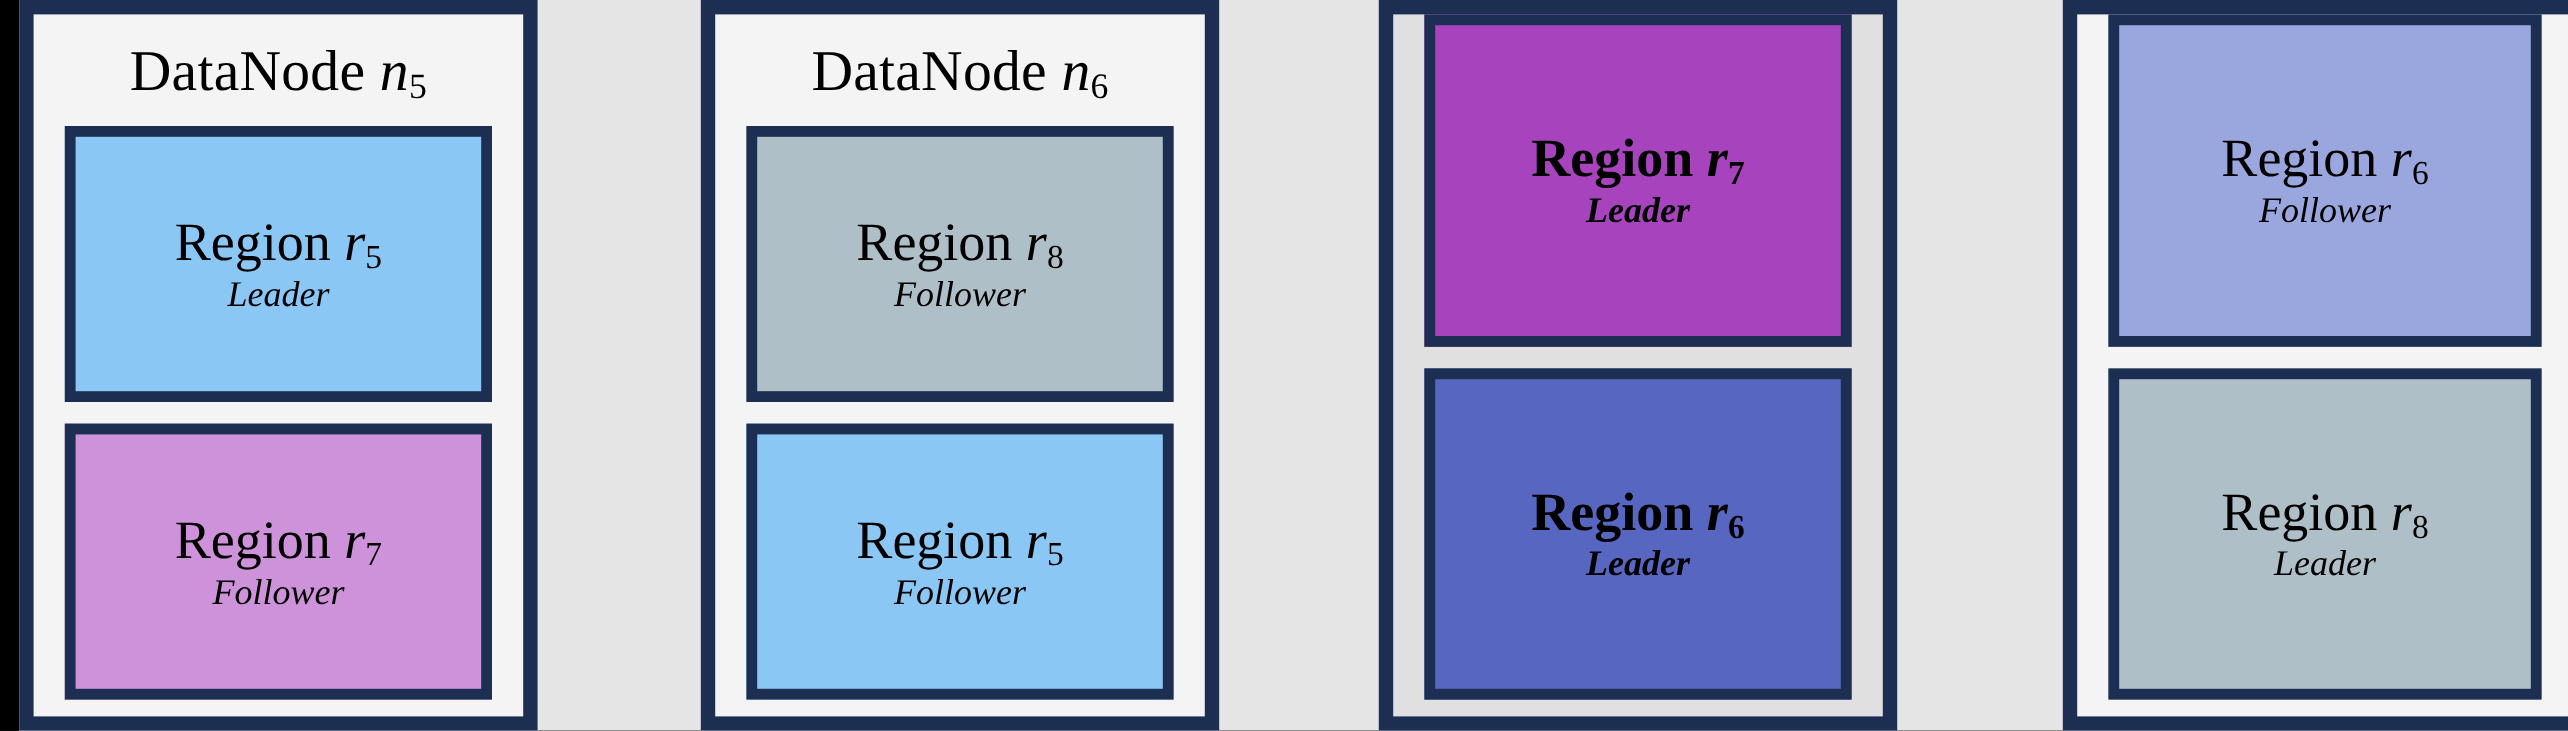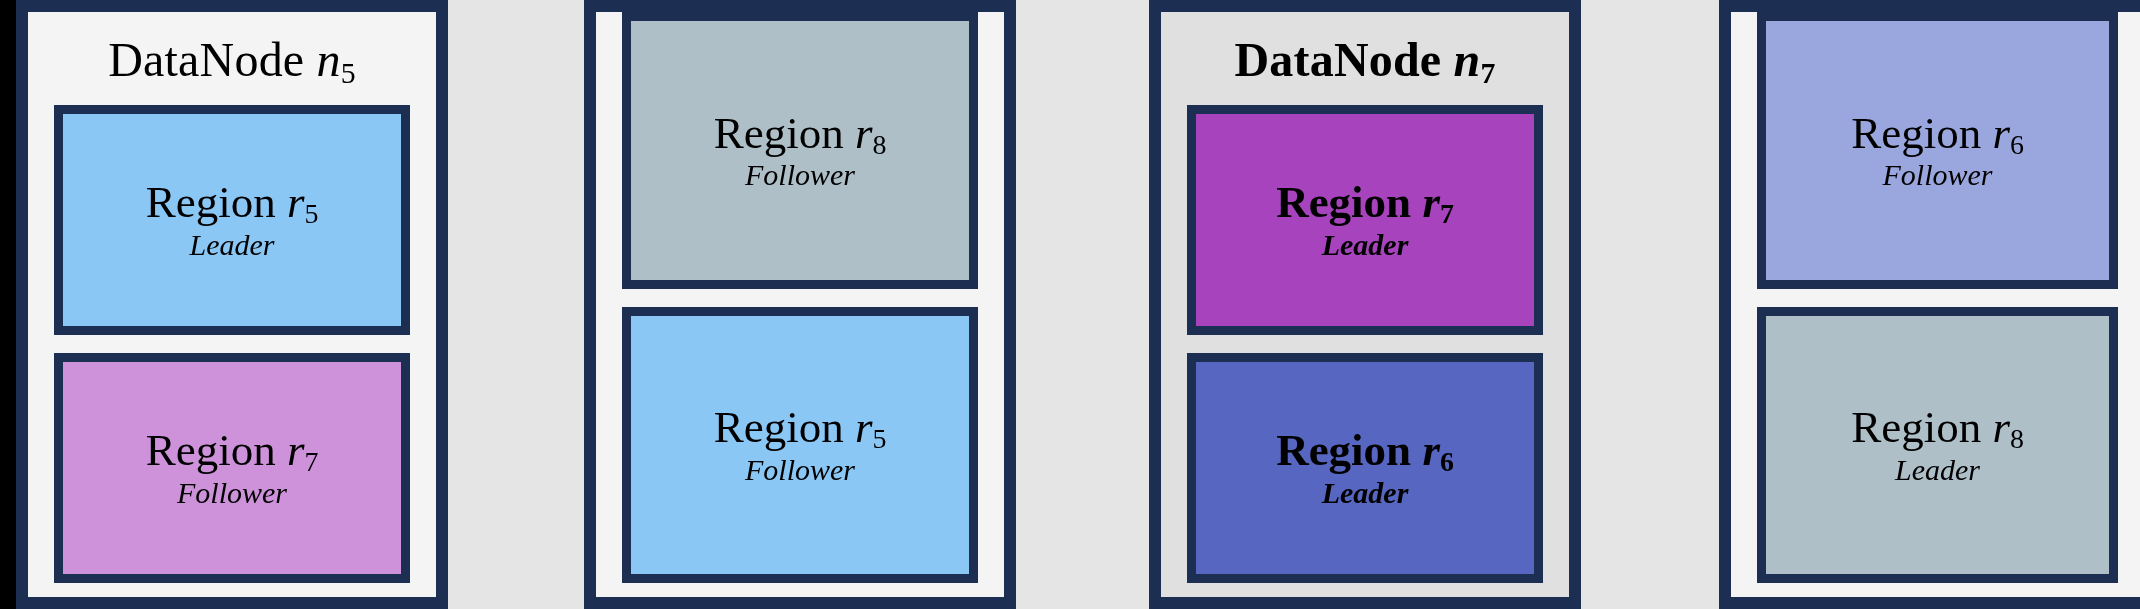--- a/index.html
+++ b/index.html
@@ -125,6 +125,7 @@
       </div>
     </div>
     <div class="node-panel" style="left: 568px; width: 432px; border-color: rgb(28, 46, 82); background: rgb(244, 244, 244);">
+      <div class="node-title"><span>DataNode</span> <span class="sub"><span>n</span><sub>6</sub></span></div>
       <div class="region-list">
         <div class="region-box" style="background: rgb(174, 191, 200); border-color: rgb(28, 46, 82);">
           <div class="region-title"><span>Region</span> <span class="sub"><span>r</span><sub>8</sub></span></div>

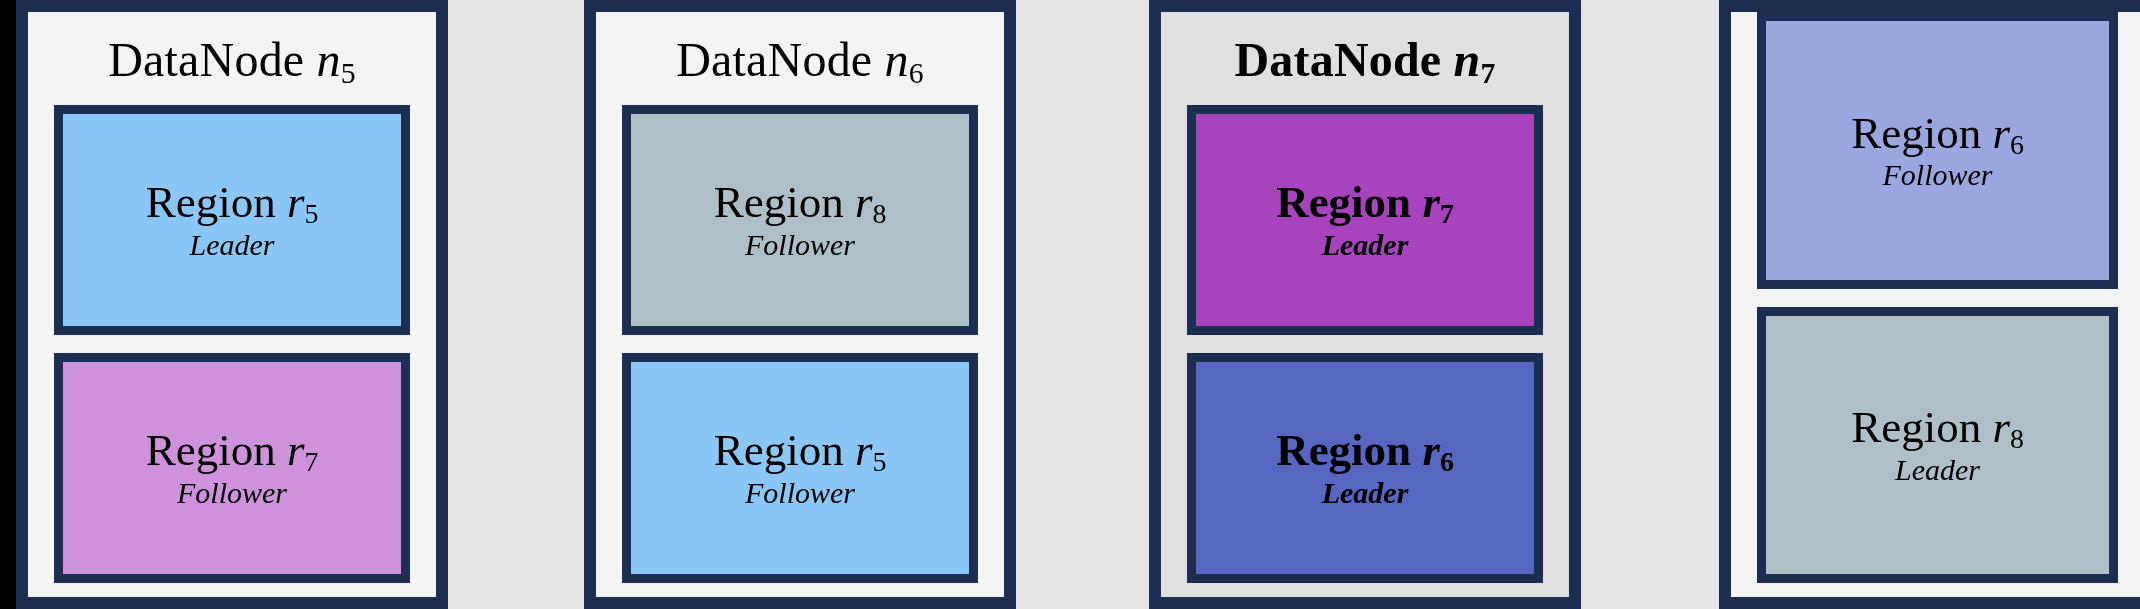--- a/index.html
+++ b/index.html
@@ -138,7 +138,6 @@
       </div>
     </div>
     <div class="node-panel highlight" style="left: 1133px; width: 432px; border-color: rgb(28, 46, 82); background: rgb(224, 224, 224);">
-      <div class="node-title"><span>DataNode</span> <span class="sub"><span>n</span><sub>7</sub></span></div>
       <div class="region-list">
         <div class="region-box" style="background: rgb(168, 67, 190); border-color: rgb(28, 46, 82);">
           <div class="region-title"><span>Region</span> <span class="sub"><span>r</span><sub>7</sub></span></div>

